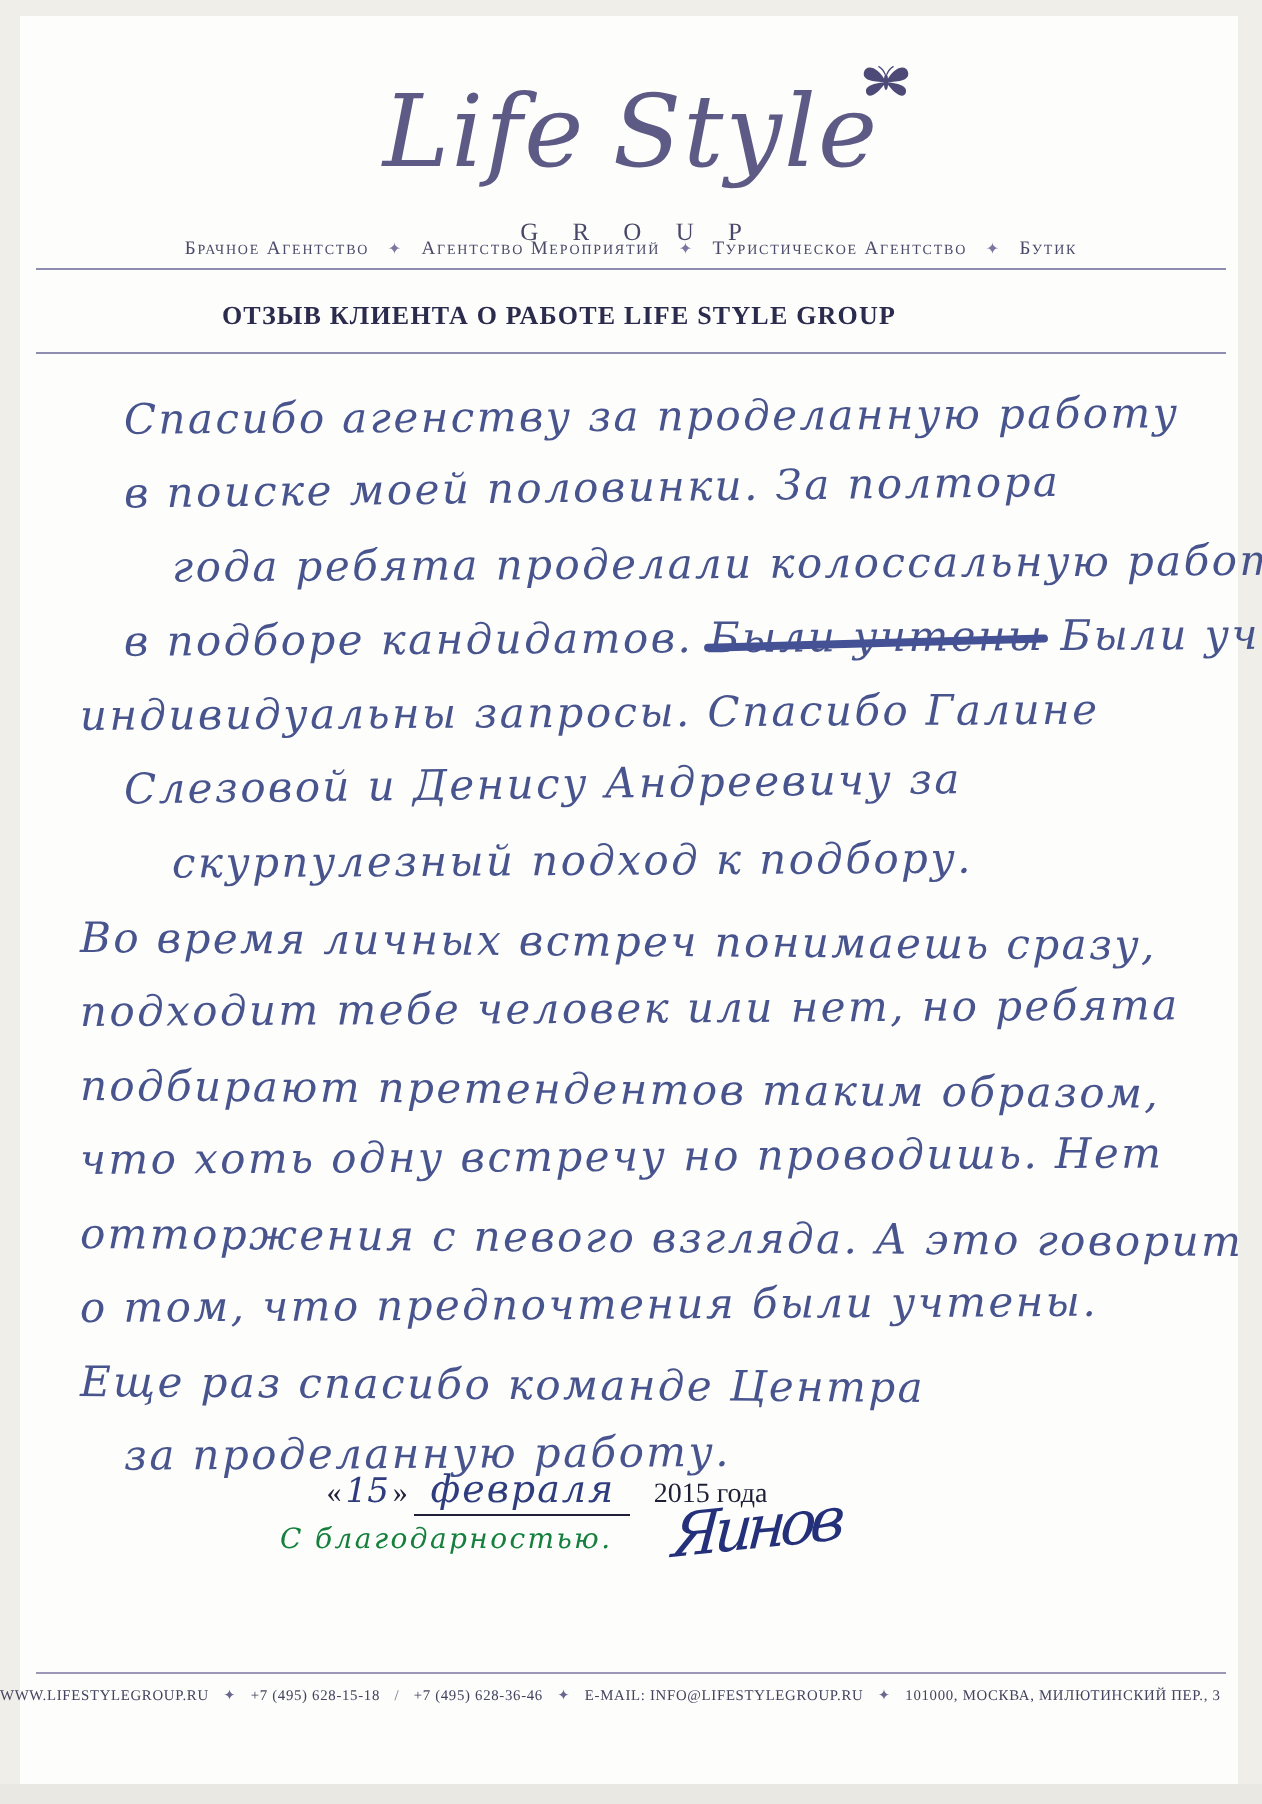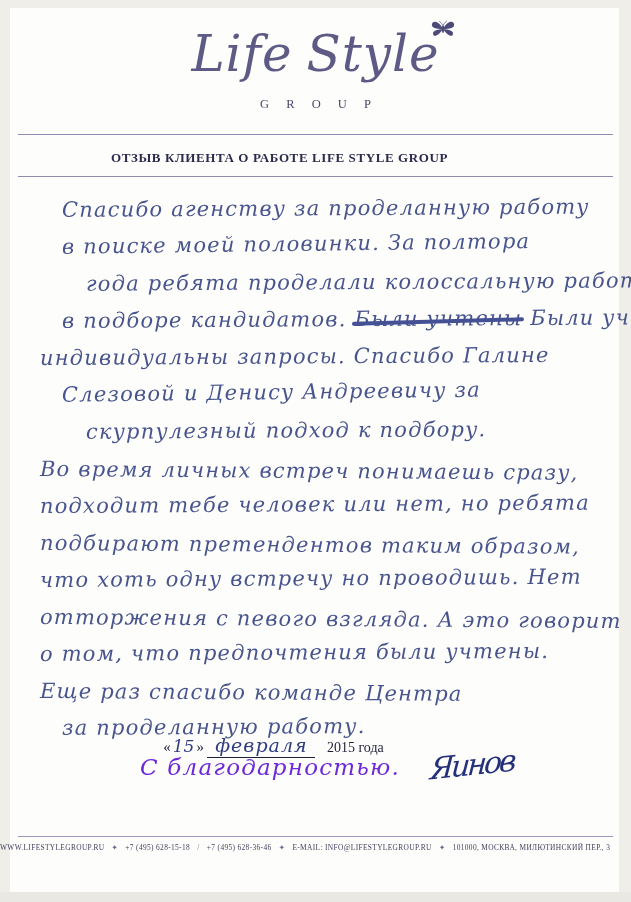--- a/index.html
+++ b/index.html
@@ -39,7 +39,7 @@
   
   .header {
     position: absolute;
-    top: 28px;
+    top: 40px;
     left: 0;
     width: 631px;
     text-align: center;

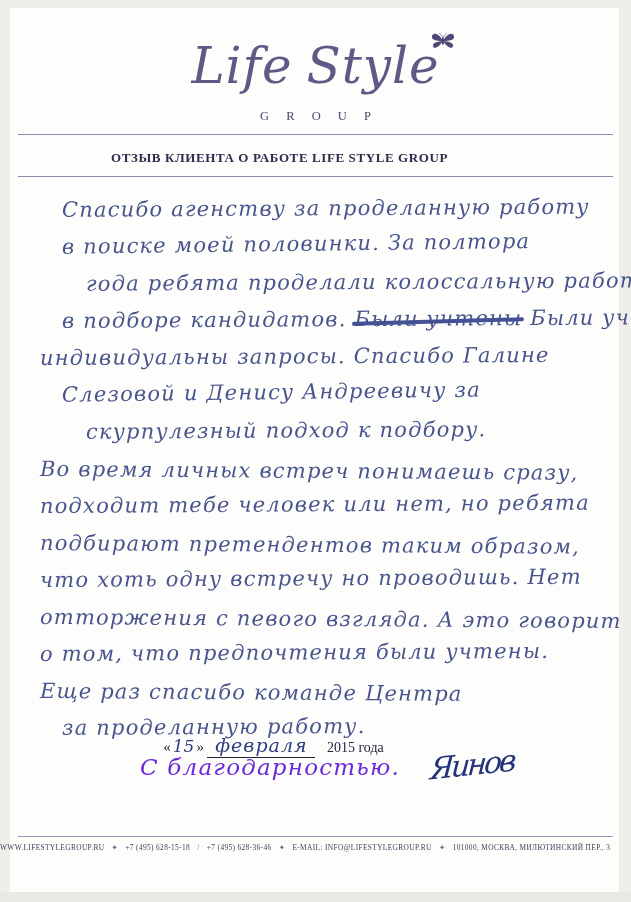--- a/index.html
+++ b/index.html
@@ -277,6 +277,15 @@
     <div class="logo-group">G R O U P</div>
   </div>
 
+  <div class="services-line">
+    <span>Брачное Агентство</span>
+    <span class="dot">✦</span>
+    <span>Агентство Мероприятий</span>
+    <span class="dot">✦</span>
+    <span>Туристическое Агентство</span>
+    <span class="dot">✦</span>
+    <span>Бутик</span>
+  </div>
 
   <div class="rule top-rule"></div>
 

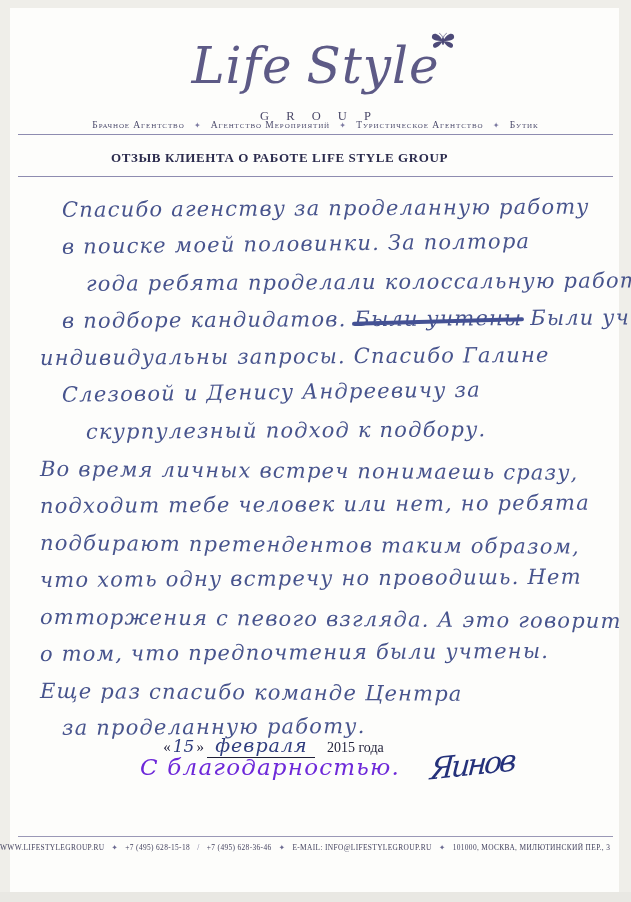--- a/index.html
+++ b/index.html
@@ -167,8 +167,8 @@
   .sign-text {
     font-family: "DejaVu Serif", serif;
     font-style: italic;
-    font-size: 23px;
-    color: #6d28d9;
+    font-size: 14px;
+    color: #15803d;
     letter-spacing: 1.2px;
     padding-left: 100px;
   }

